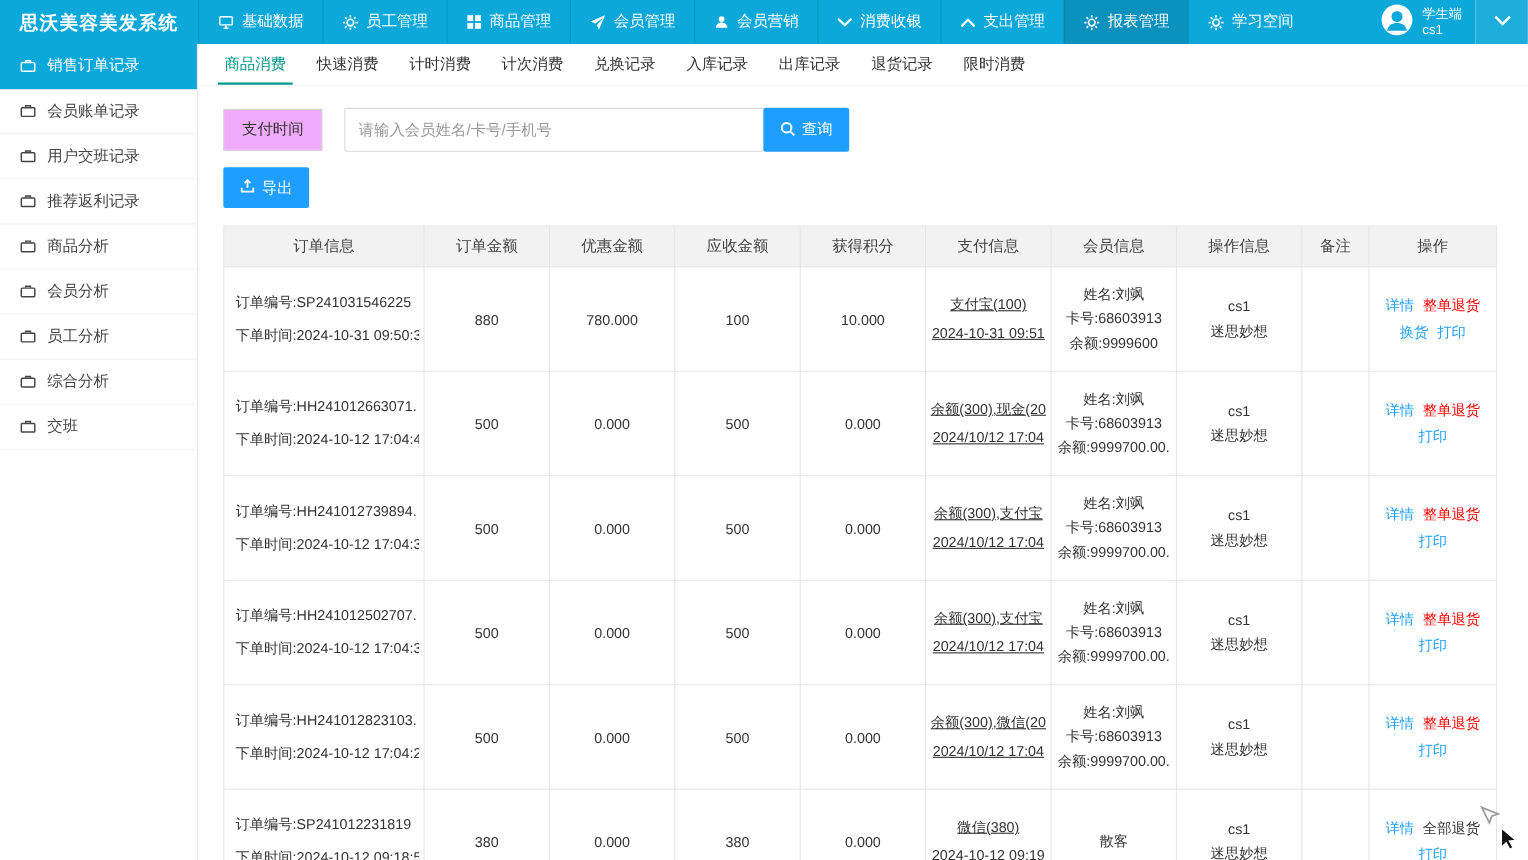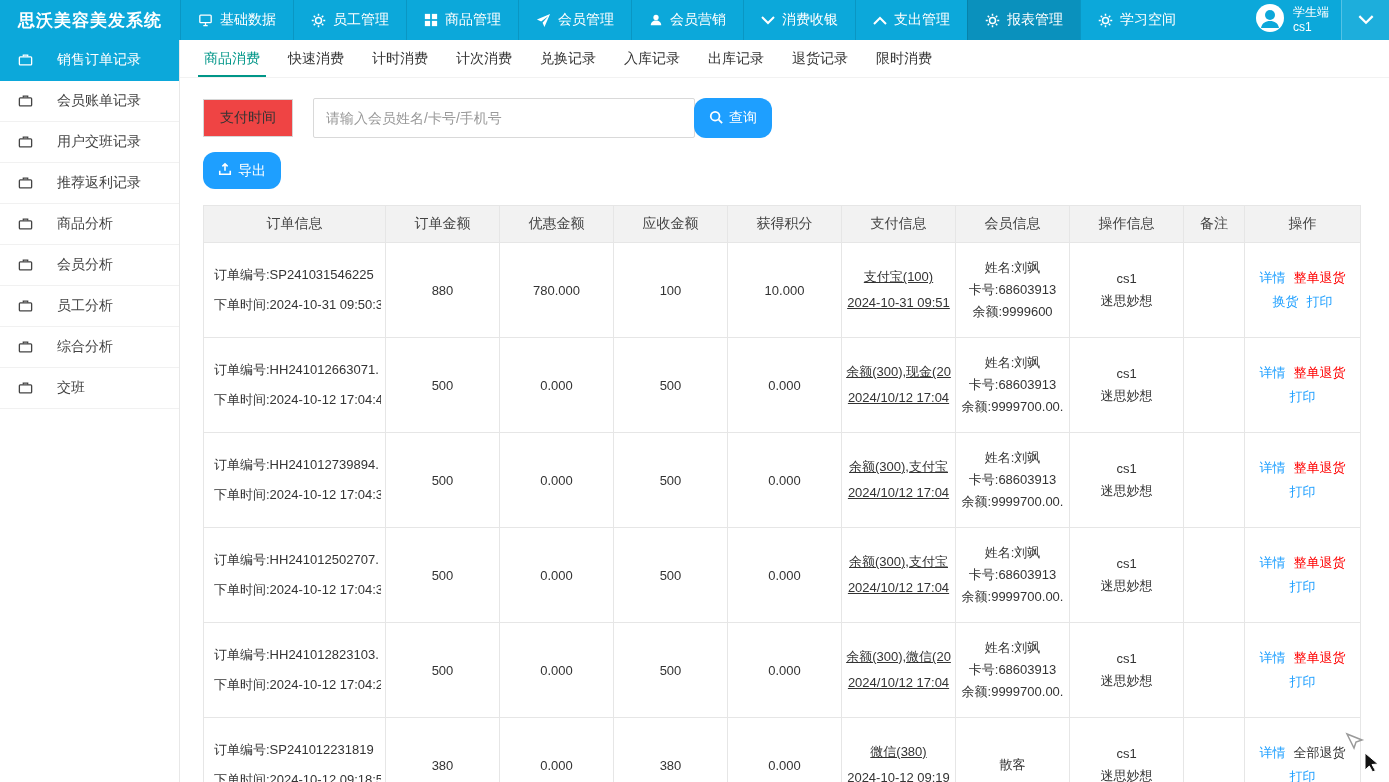--- a/index.html
+++ b/index.html
@@ -29,7 +29,7 @@
   
   .body{display:flex;height:742px;}
   .sidebar{width:180px;background:#fff;border-right:1px solid #e8e8e8;}
-  .side-item{height:41px;display:flex;align-items:center;gap:24px;padding-left:18px;
+  .side-item{height:41px;display:flex;align-items:center;gap:10px;padding-left:18px;
     font-size:14px;color:#444;border-bottom:1px solid #f1f1f1;cursor:pointer;}
   .side-item.active{background:var(--accent);color:#fff;border-bottom-color:var(--accent);}
   .side-item .ic{display:flex;align-items:center;}

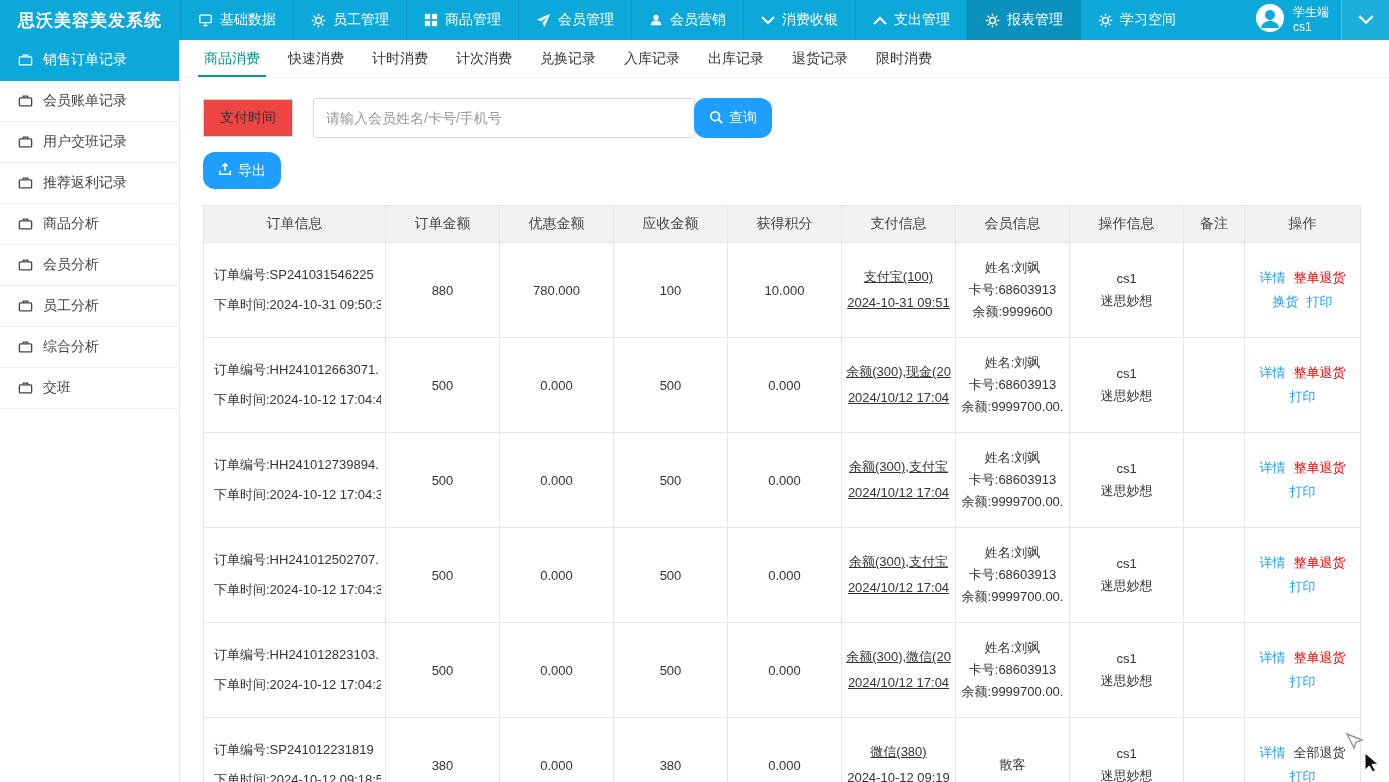--- a/index.html
+++ b/index.html
@@ -45,7 +45,7 @@
   
   .filterbar{display:flex;align-items:center;margin:20px 0 0 23px;}
   .date-group{display:flex;align-items:center;background:#f5f8fa;}
-  .pay-btn{height:38px;padding:0 16px;background:#ef4444;border:1px solid #d6d6d6;
+  .pay-btn{height:38px;padding:0 16px;background:#f0abfc;border:1px solid #d6d6d6;
     font-size:14px;color:#333;display:flex;align-items:center;cursor:pointer;}
   .date-box{display:flex;align-items:center;gap:12px;padding:0 12px;height:38px;
     font-size:14px;color:#333;cursor:pointer;white-space:nowrap;}

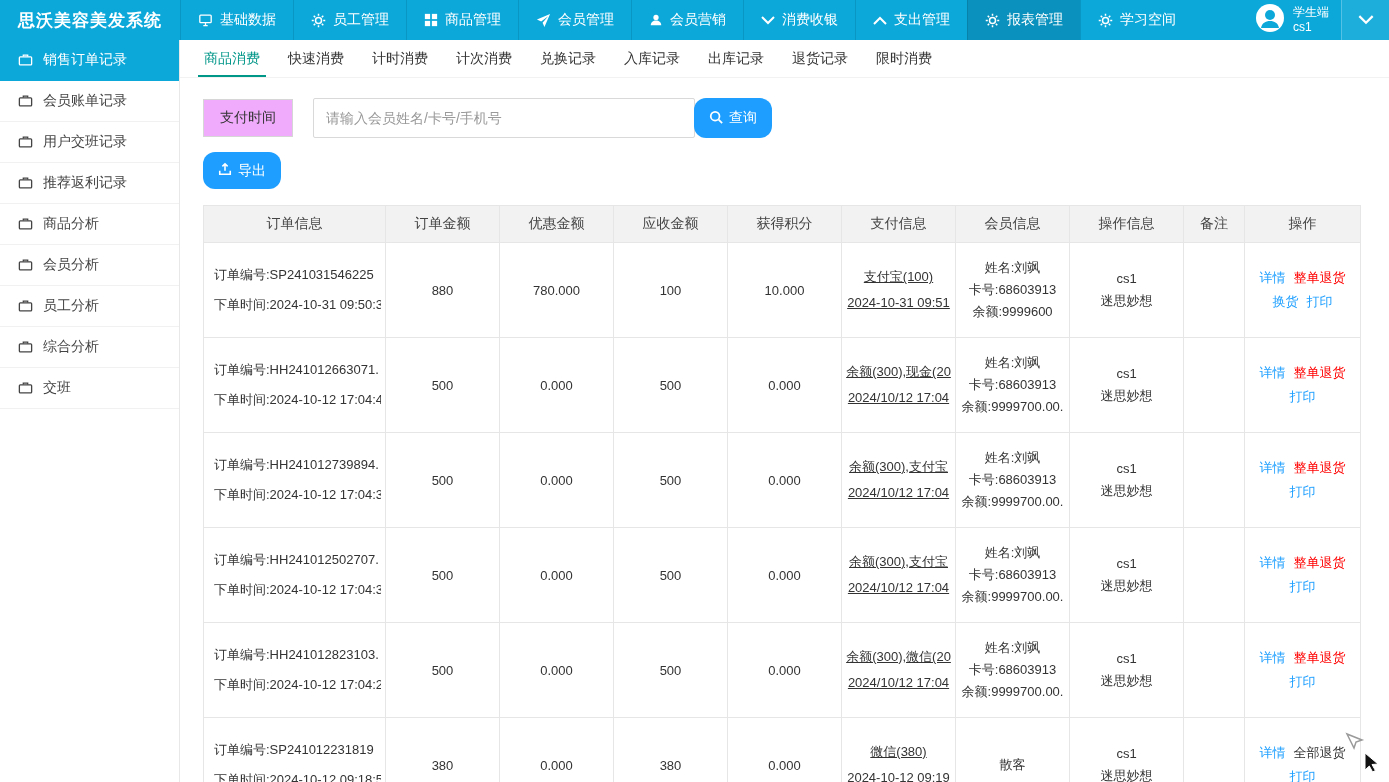--- a/index.html
+++ b/index.html
@@ -54,7 +54,7 @@
     padding:0 12px;font-size:14px;color:#333;outline:none;border-radius:2px;}
   .search-input::placeholder{color:#999;}
   .btn-blue{height:40px;background:var(--btn);color:#fff;border:none;display:flex;
-    align-items:center;gap:6px;padding:0 15px;font-size:14px;cursor:pointer;border-radius:12px;}
+    align-items:center;gap:6px;padding:0 15px;font-size:14px;cursor:pointer;border-radius:2px;}
   .query-btn{margin-left:-1px;}
   .export-row{margin:14px 0 0 23px;}
   .export-btn{height:37px;}

